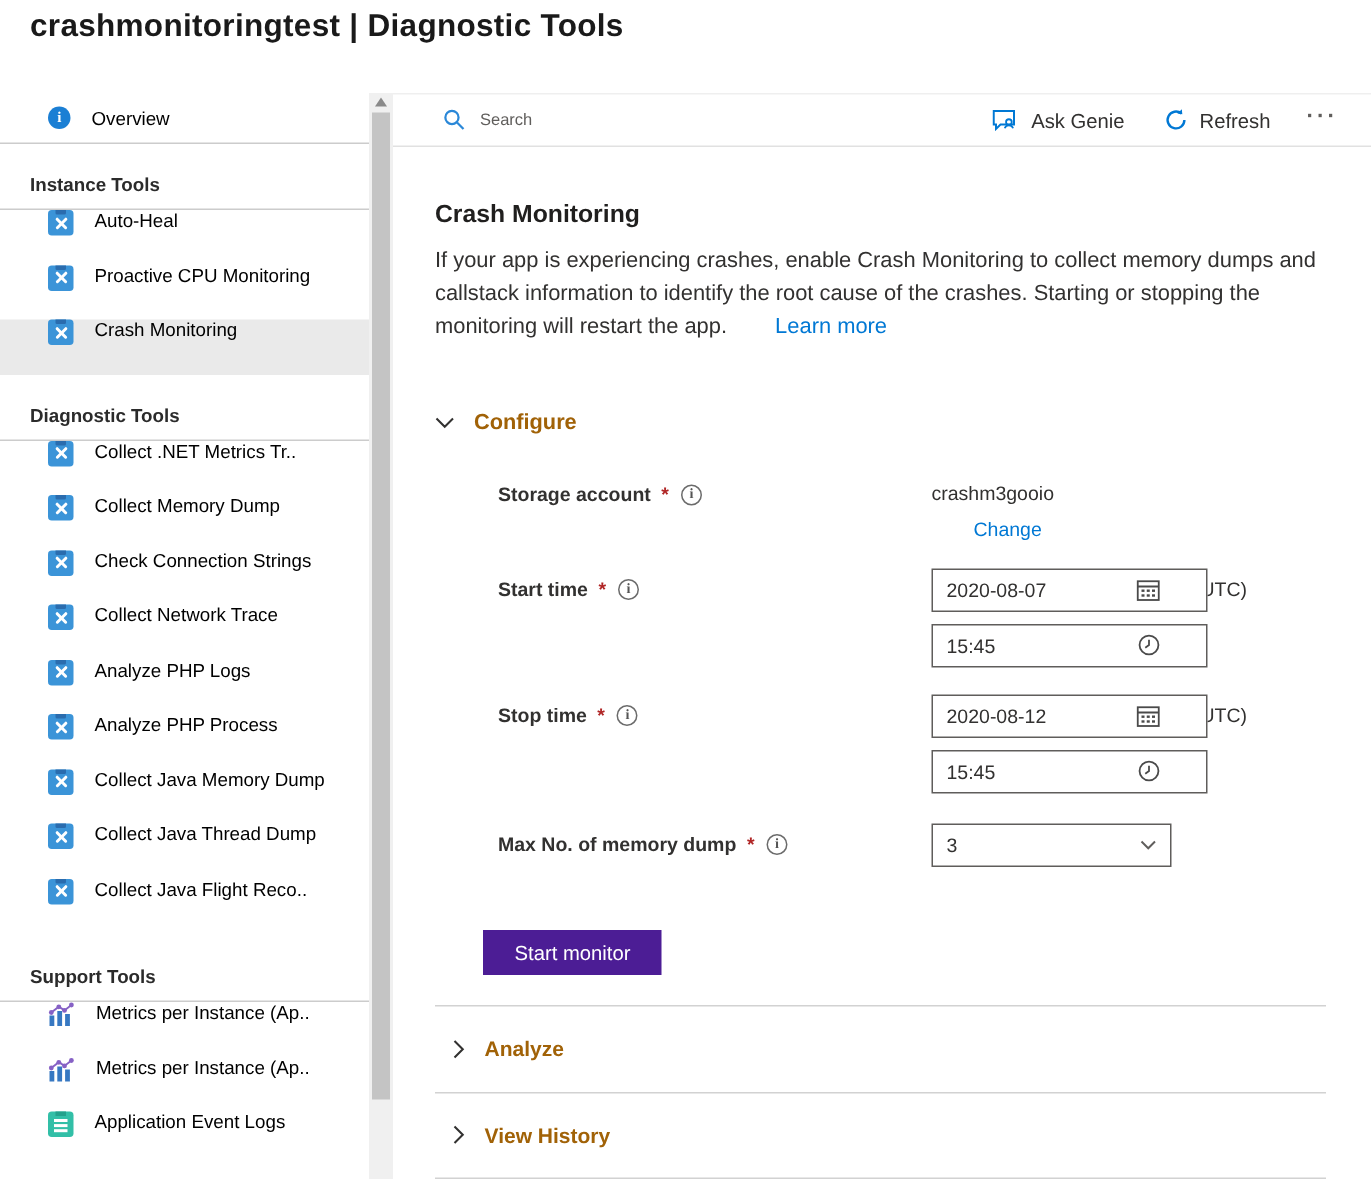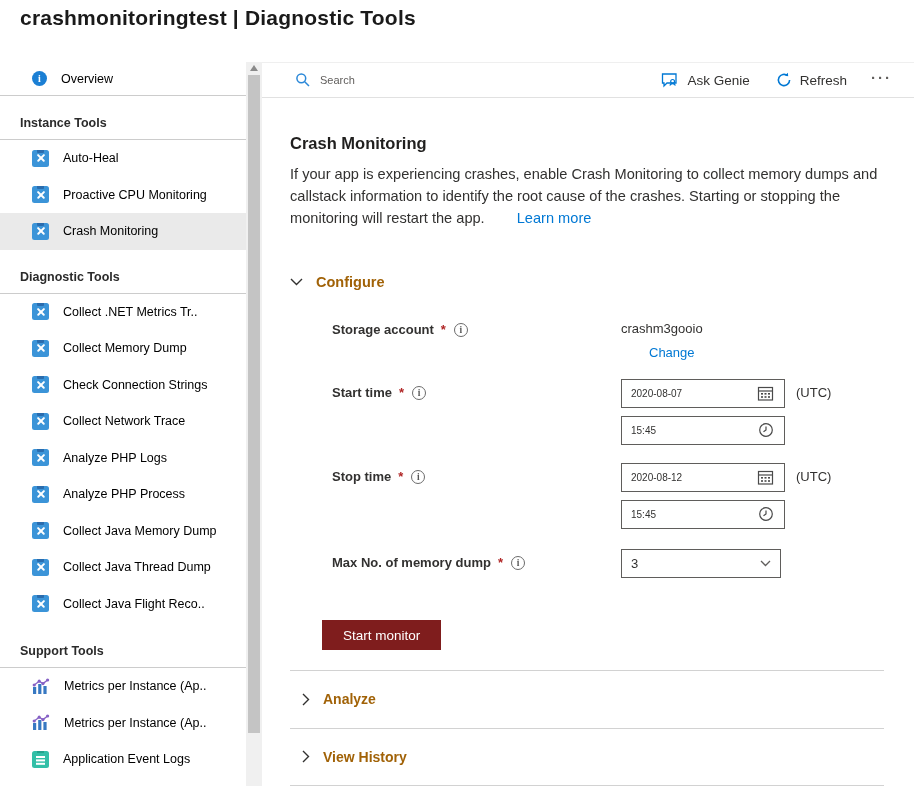--- a/index.html
+++ b/index.html
@@ -21,7 +21,7 @@
   .section-header { padding: 20px 0 9px 20px; font-weight: 700; font-size: 12.5px;
     color: #2b2b2b; border-bottom: 1px solid #cccccc; }
   .section-header.support { padding-top: 22px; }
-  .nav-item { height: 36.5px; display: flex; align-items: center; gap: 14px;
+  .nav-item { height: 36.5px; display: flex; align-items: flex-start; gap: 14px;
     padding-left: 32px; cursor: pointer; }
   .nav-item.selected { background: #eaeaea; }
   .nav-label { color: #000000; }

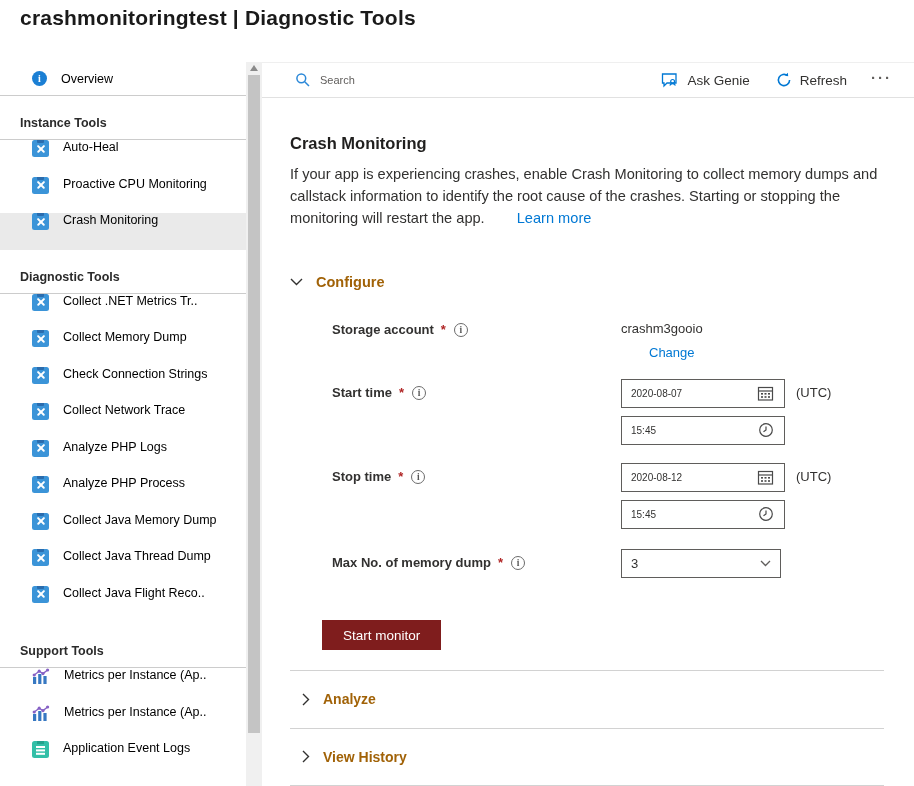--- a/index.html
+++ b/index.html
@@ -94,8 +94,8 @@
   .time-row { margin-bottom: 18px; }
   .stack { display: flex; flex-direction: column; gap: 8px; }
   .input-wrap { position: relative; width: 160px; }
-  .text-input { width: 164px; height: 29px; border: 1px solid #5f5d5b; background: #fff;
-    font-size: 10px; color: #323130; padding: 0 30px 0 9px; font-family: inherit;
+  .text-input { width: 184px; height: 29px; border: 1px solid #5f5d5b; background: #fff;
+    font-size: 13px; color: #323130; padding: 0 30px 0 9px; font-family: inherit;
     outline: none; }
   .input-icon-btn { position: absolute; right: 7px; top: 6px; background: none;
     border: none; padding: 0; cursor: pointer; line-height: 0; }

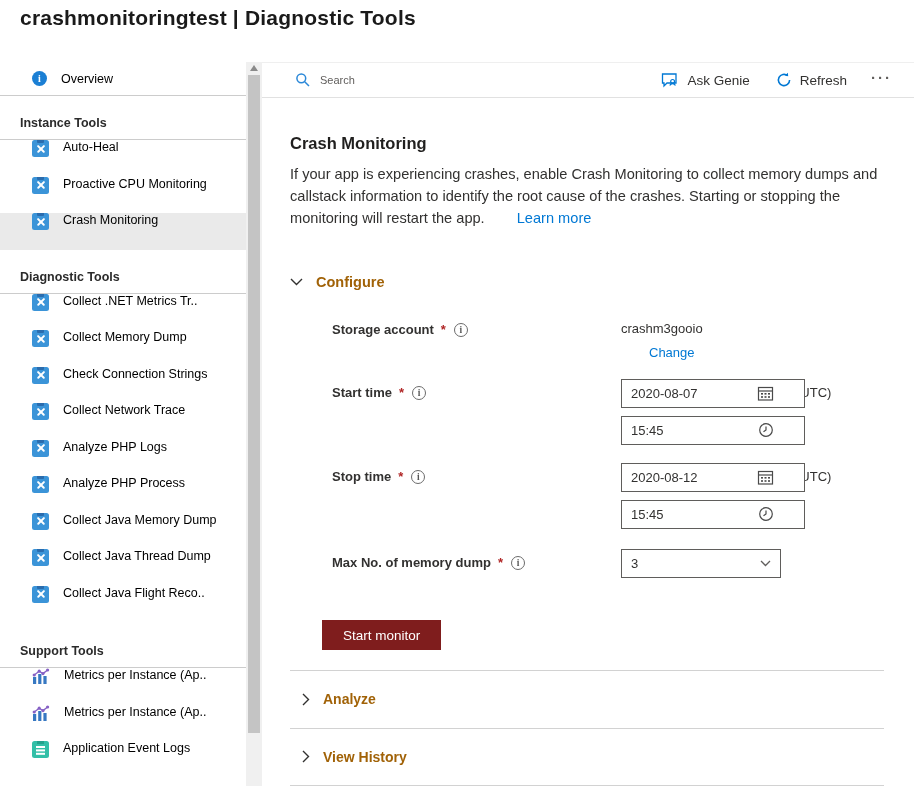--- a/index.html
+++ b/index.html
@@ -106,7 +106,7 @@
     align-items: center; justify-content: space-between; padding: 0 9px; cursor: pointer;
     background: #fff; font-size: 13px; color: #323130; }
 
-  .primary-btn { margin: 42px 0 0 32px; background: #7f1d1d; color: #fff; border: none;
+  .primary-btn { margin: 42px 0 0 32px; background: #4c1d95; color: #fff; border: none;
     font-size: 13.5px; font-family: inherit; padding: 8px 21px; height: 30px;
     cursor: pointer; display: inline-flex; align-items: center; }
 

